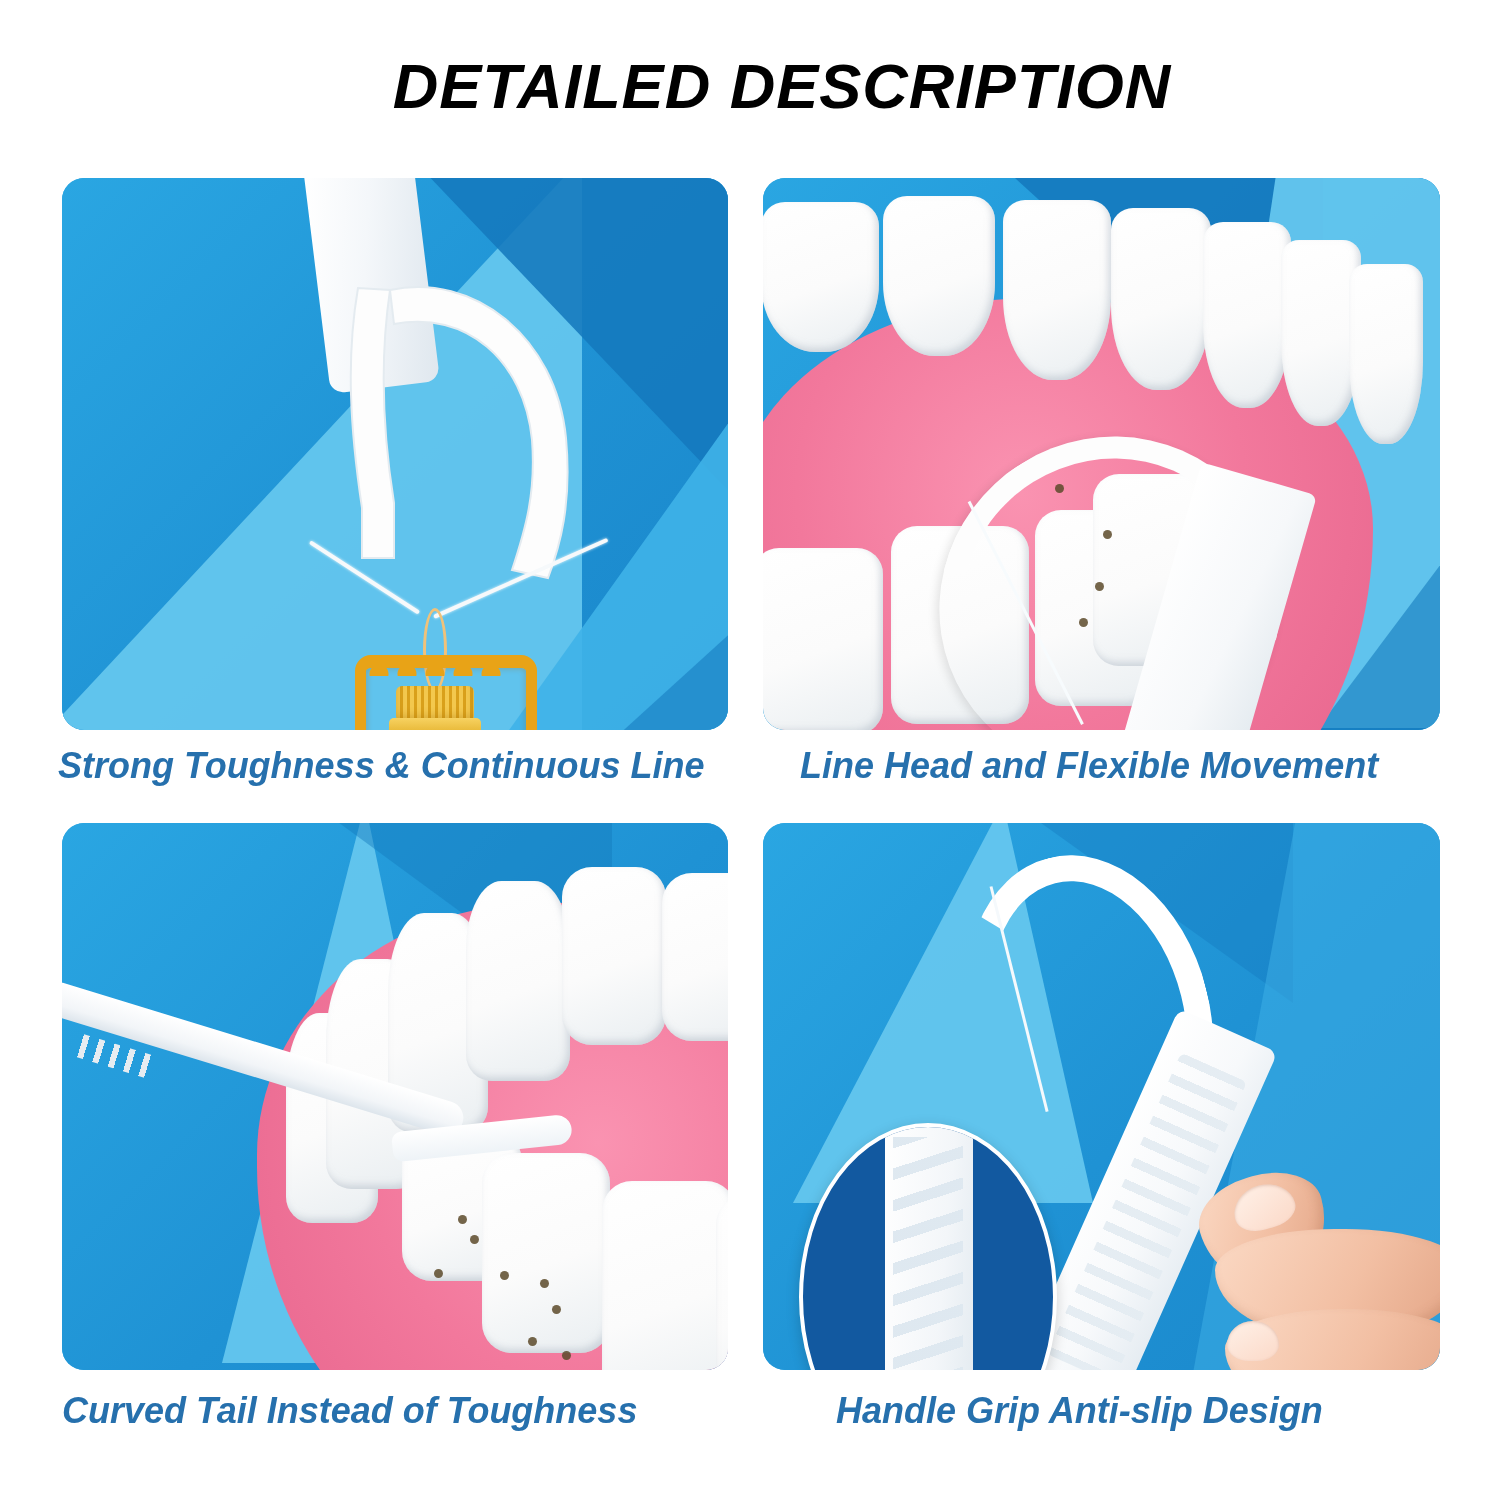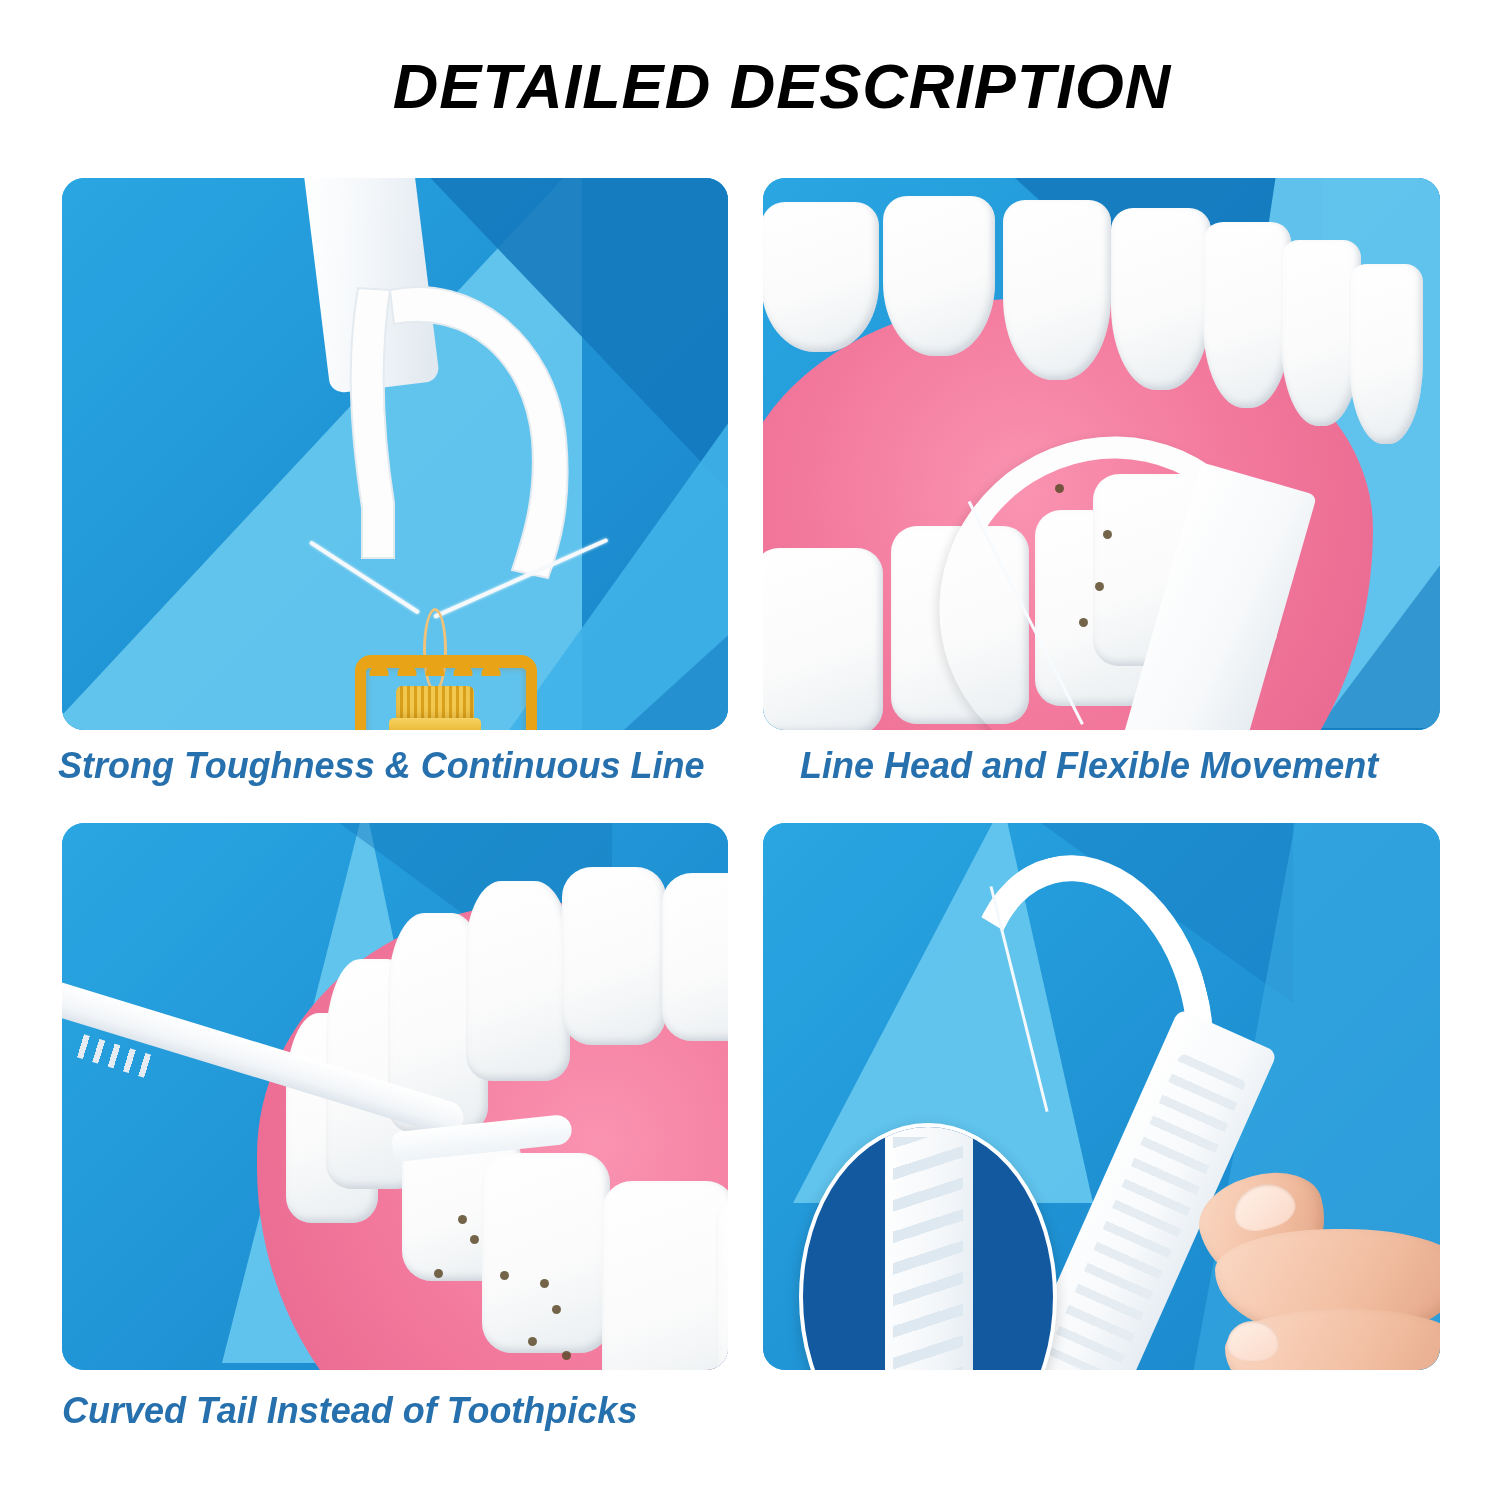--- a/index.html
+++ b/index.html
@@ -421,7 +421,7 @@
       <div id="p3-grip"></div>
     </div>
   </div>
-  <div class="caption" id="cap-3">Curved Tail Instead of Toothpicks</div>
+  <div class="caption" id="cap-3">Curved Tail Instead of Toughness</div>
 
   <div class="panel-cell" id="cell-4">
     <div class="panel">

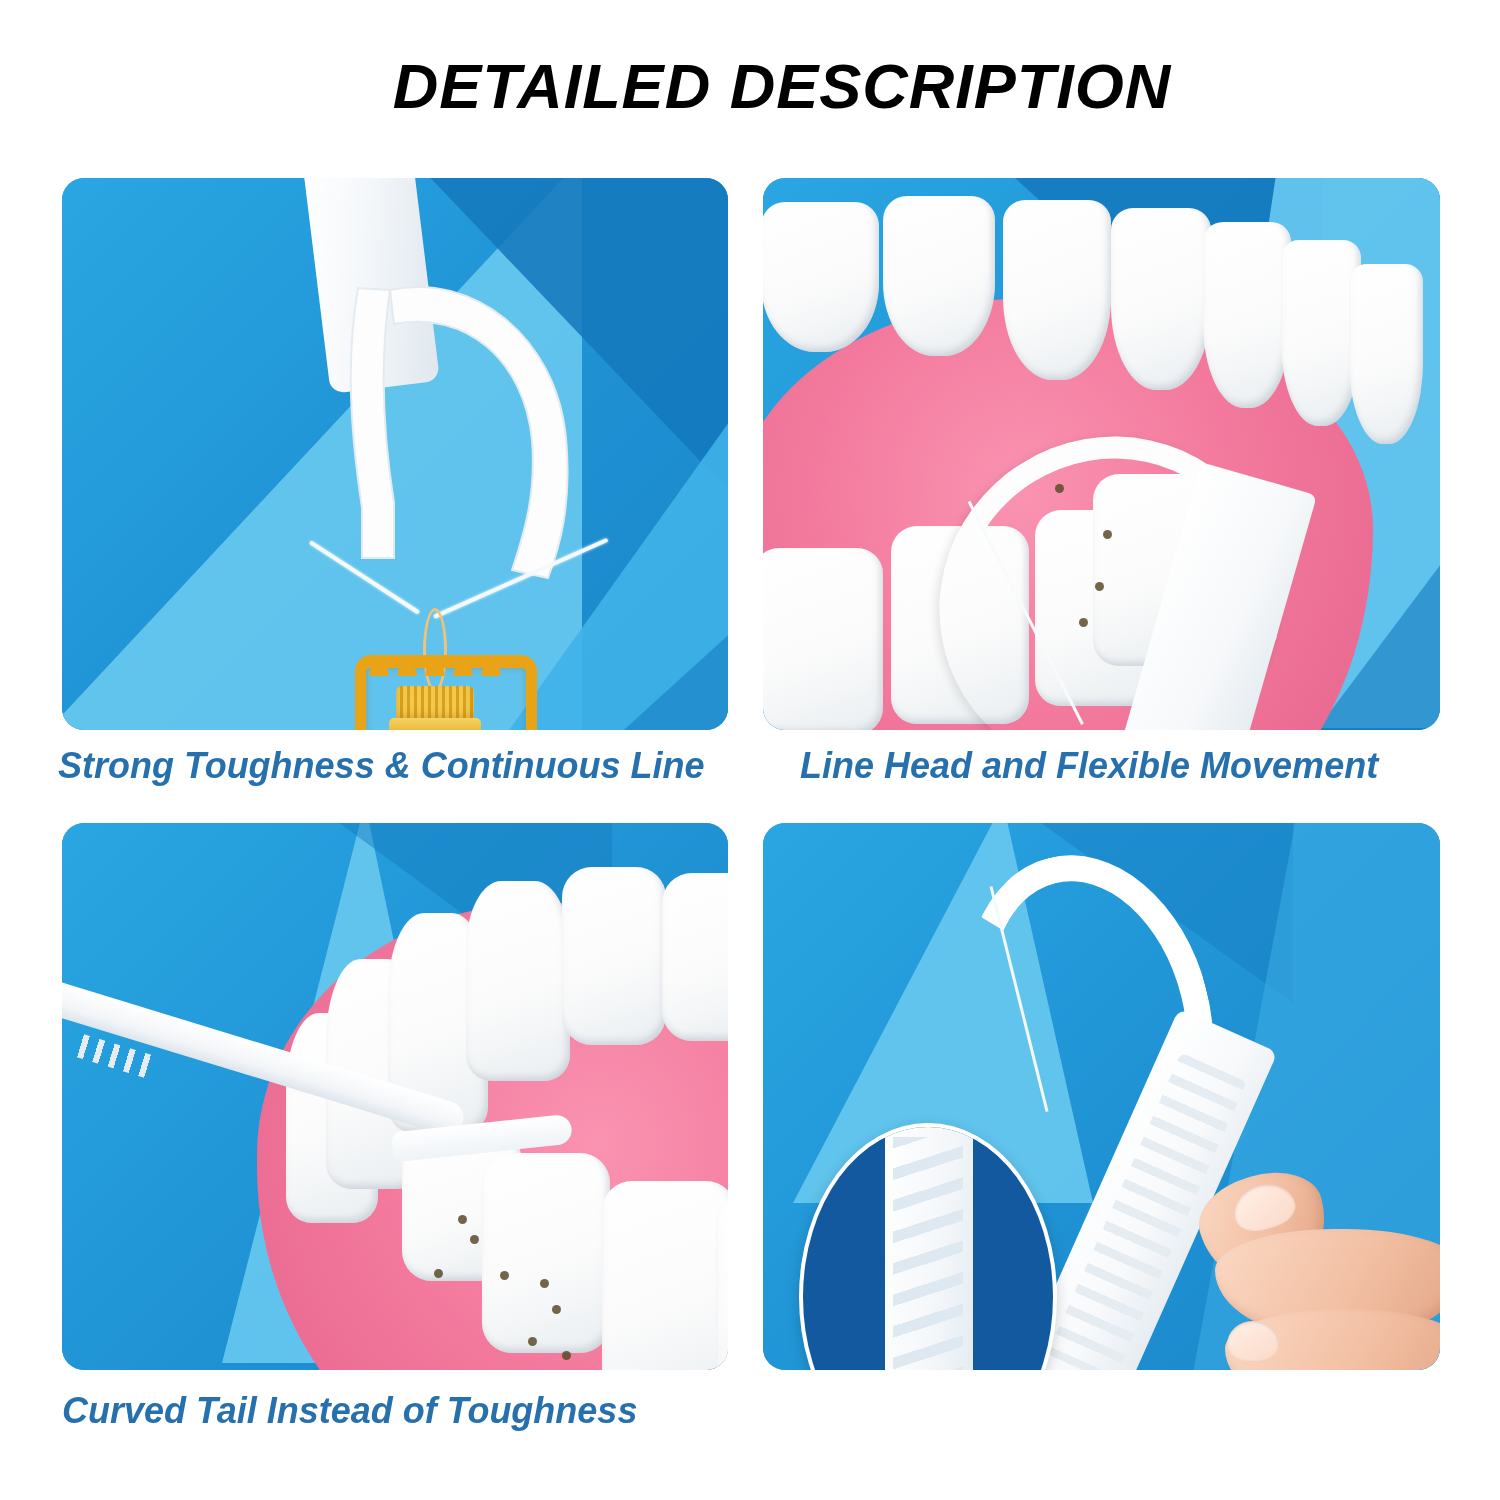--- a/index.html
+++ b/index.html
@@ -447,6 +447,7 @@
       </div>
     </div>
   </div>
+  <div class="caption" id="cap-4">Handle Grip Anti-slip Design</div>
 
 </div>
 

